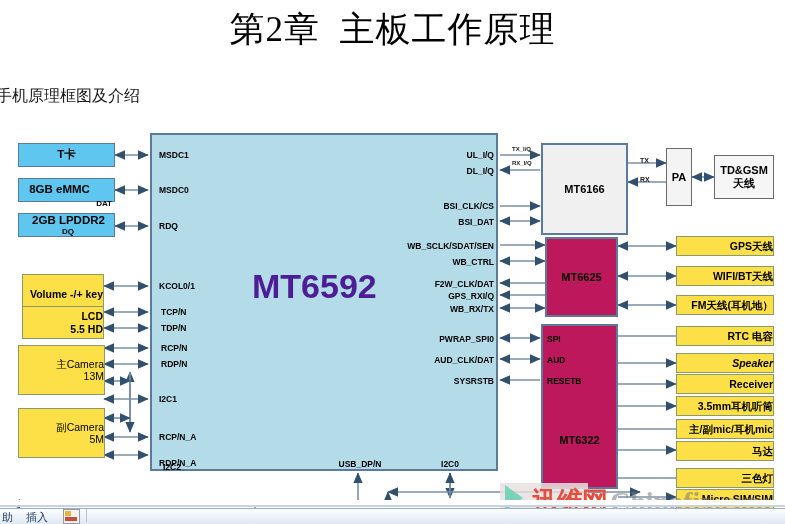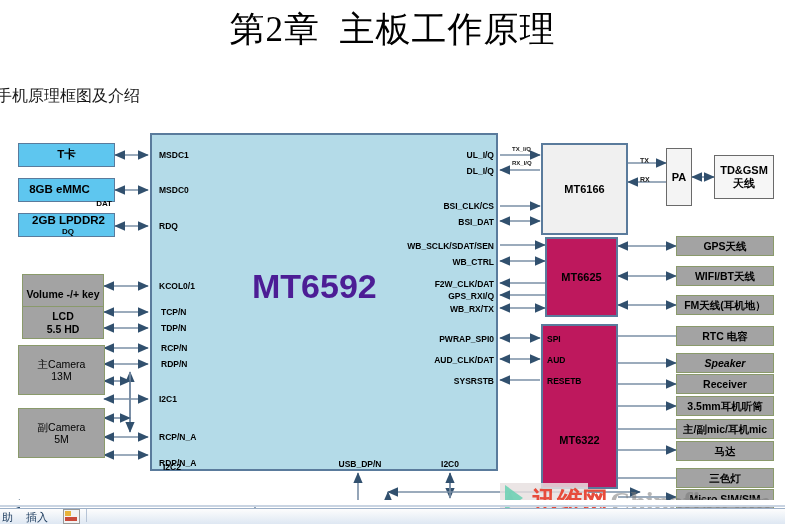--- a/index.html
+++ b/index.html
@@ -57,9 +57,10 @@
     font-size: 11.5px;
   }
   .olive {
-    background: #a3a3a3;
+    background: #fde047;
     border: 1px solid #8a9a6b;
     font-size: 10.5px;
+    align-items: flex-end;
   }
   .grey {
     background: #f0f0f0;

